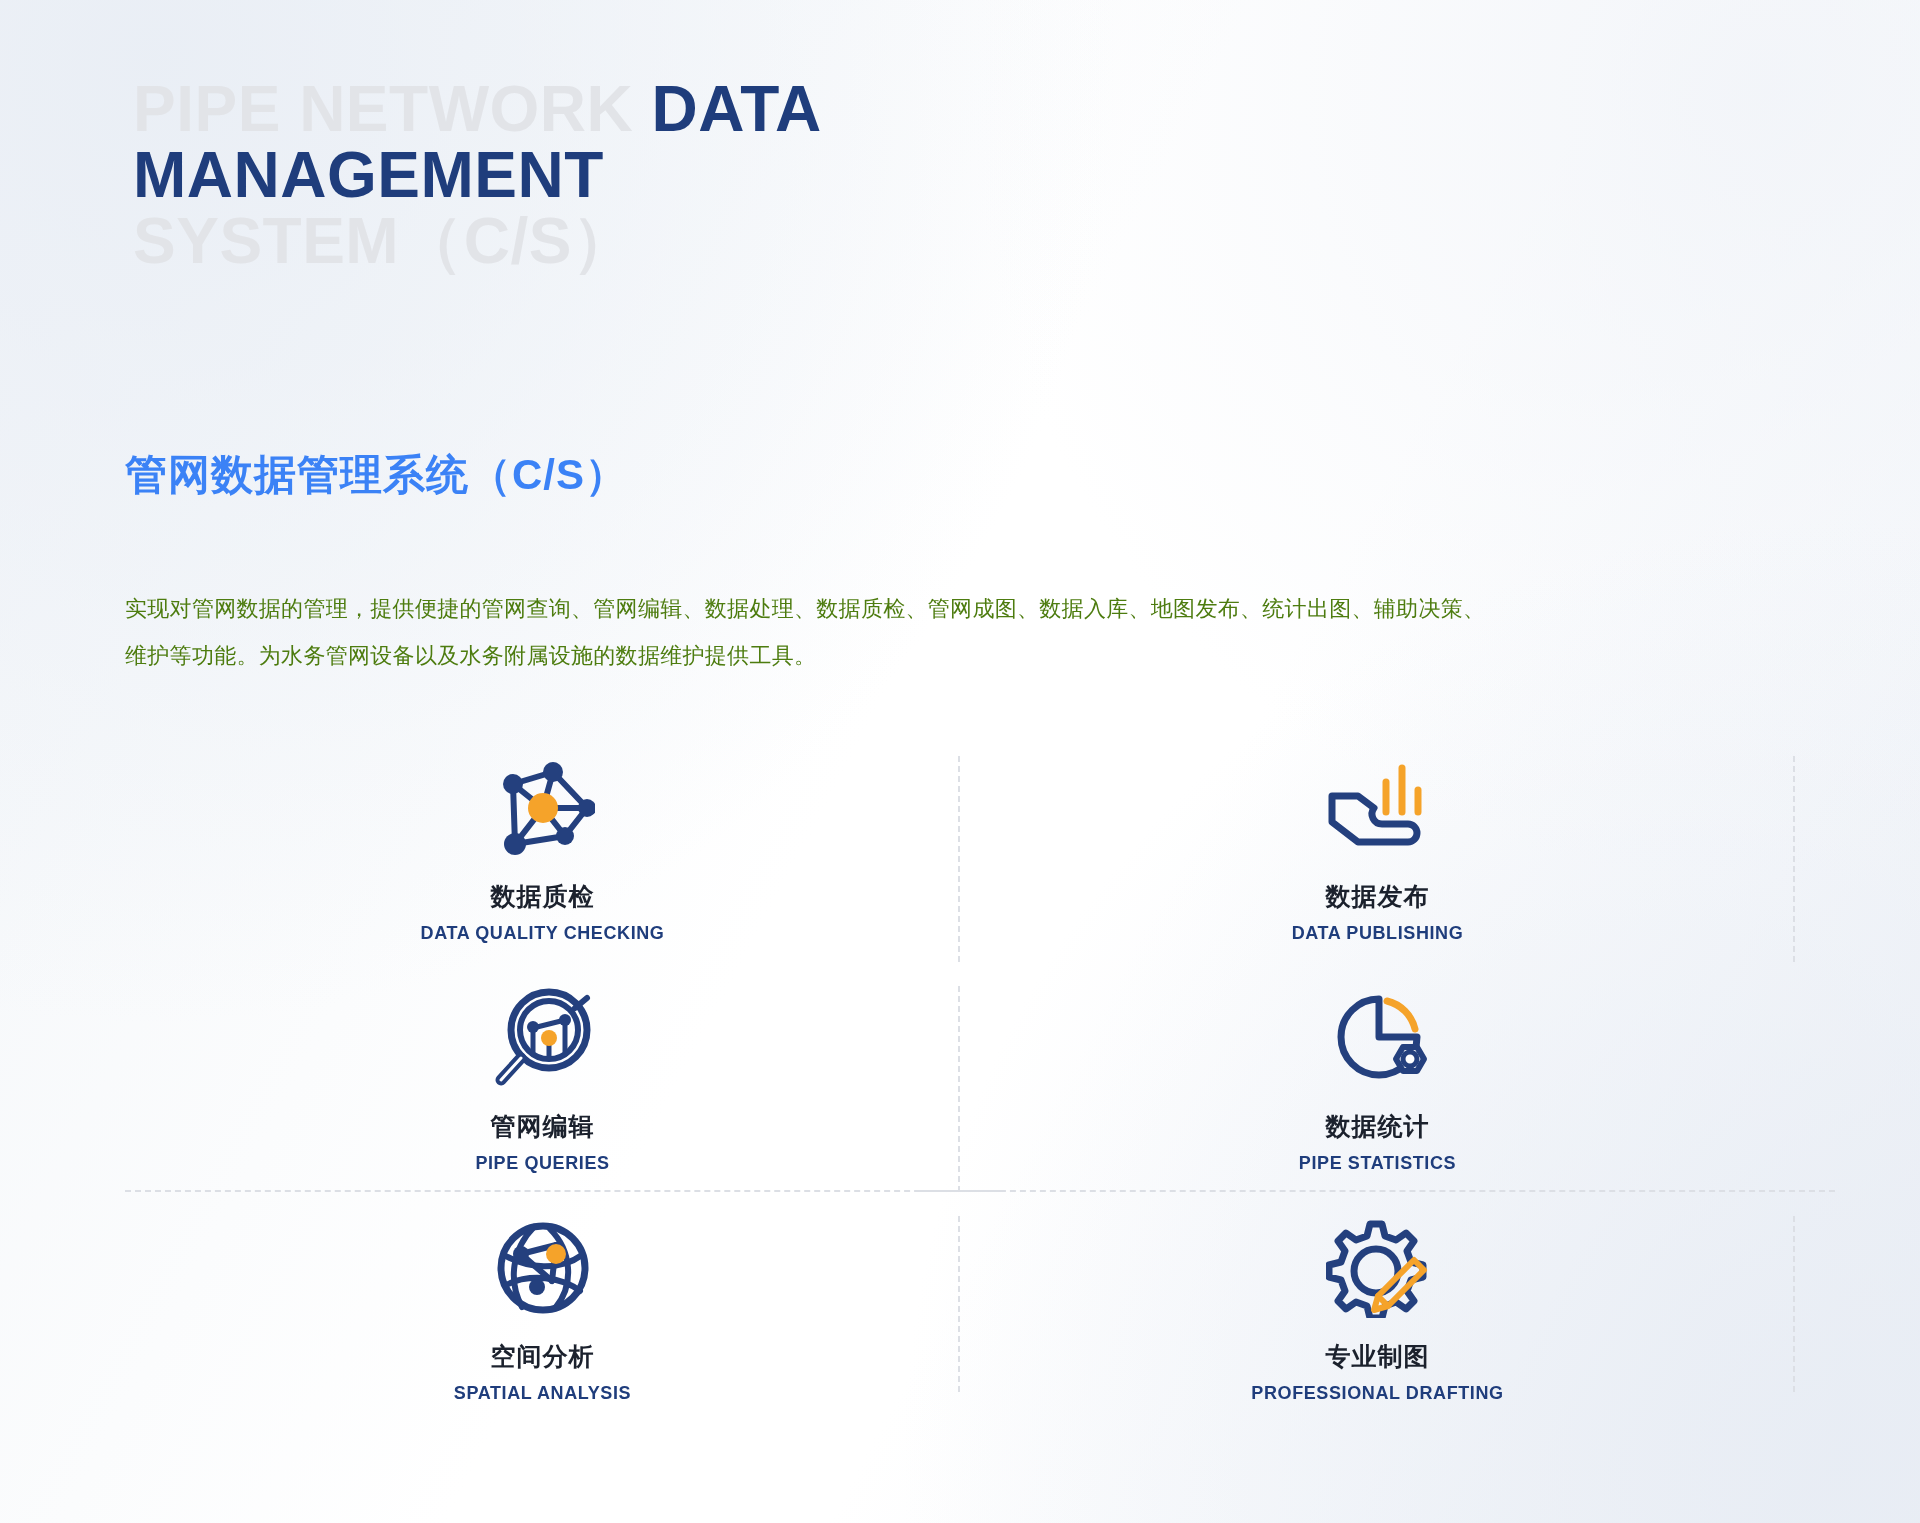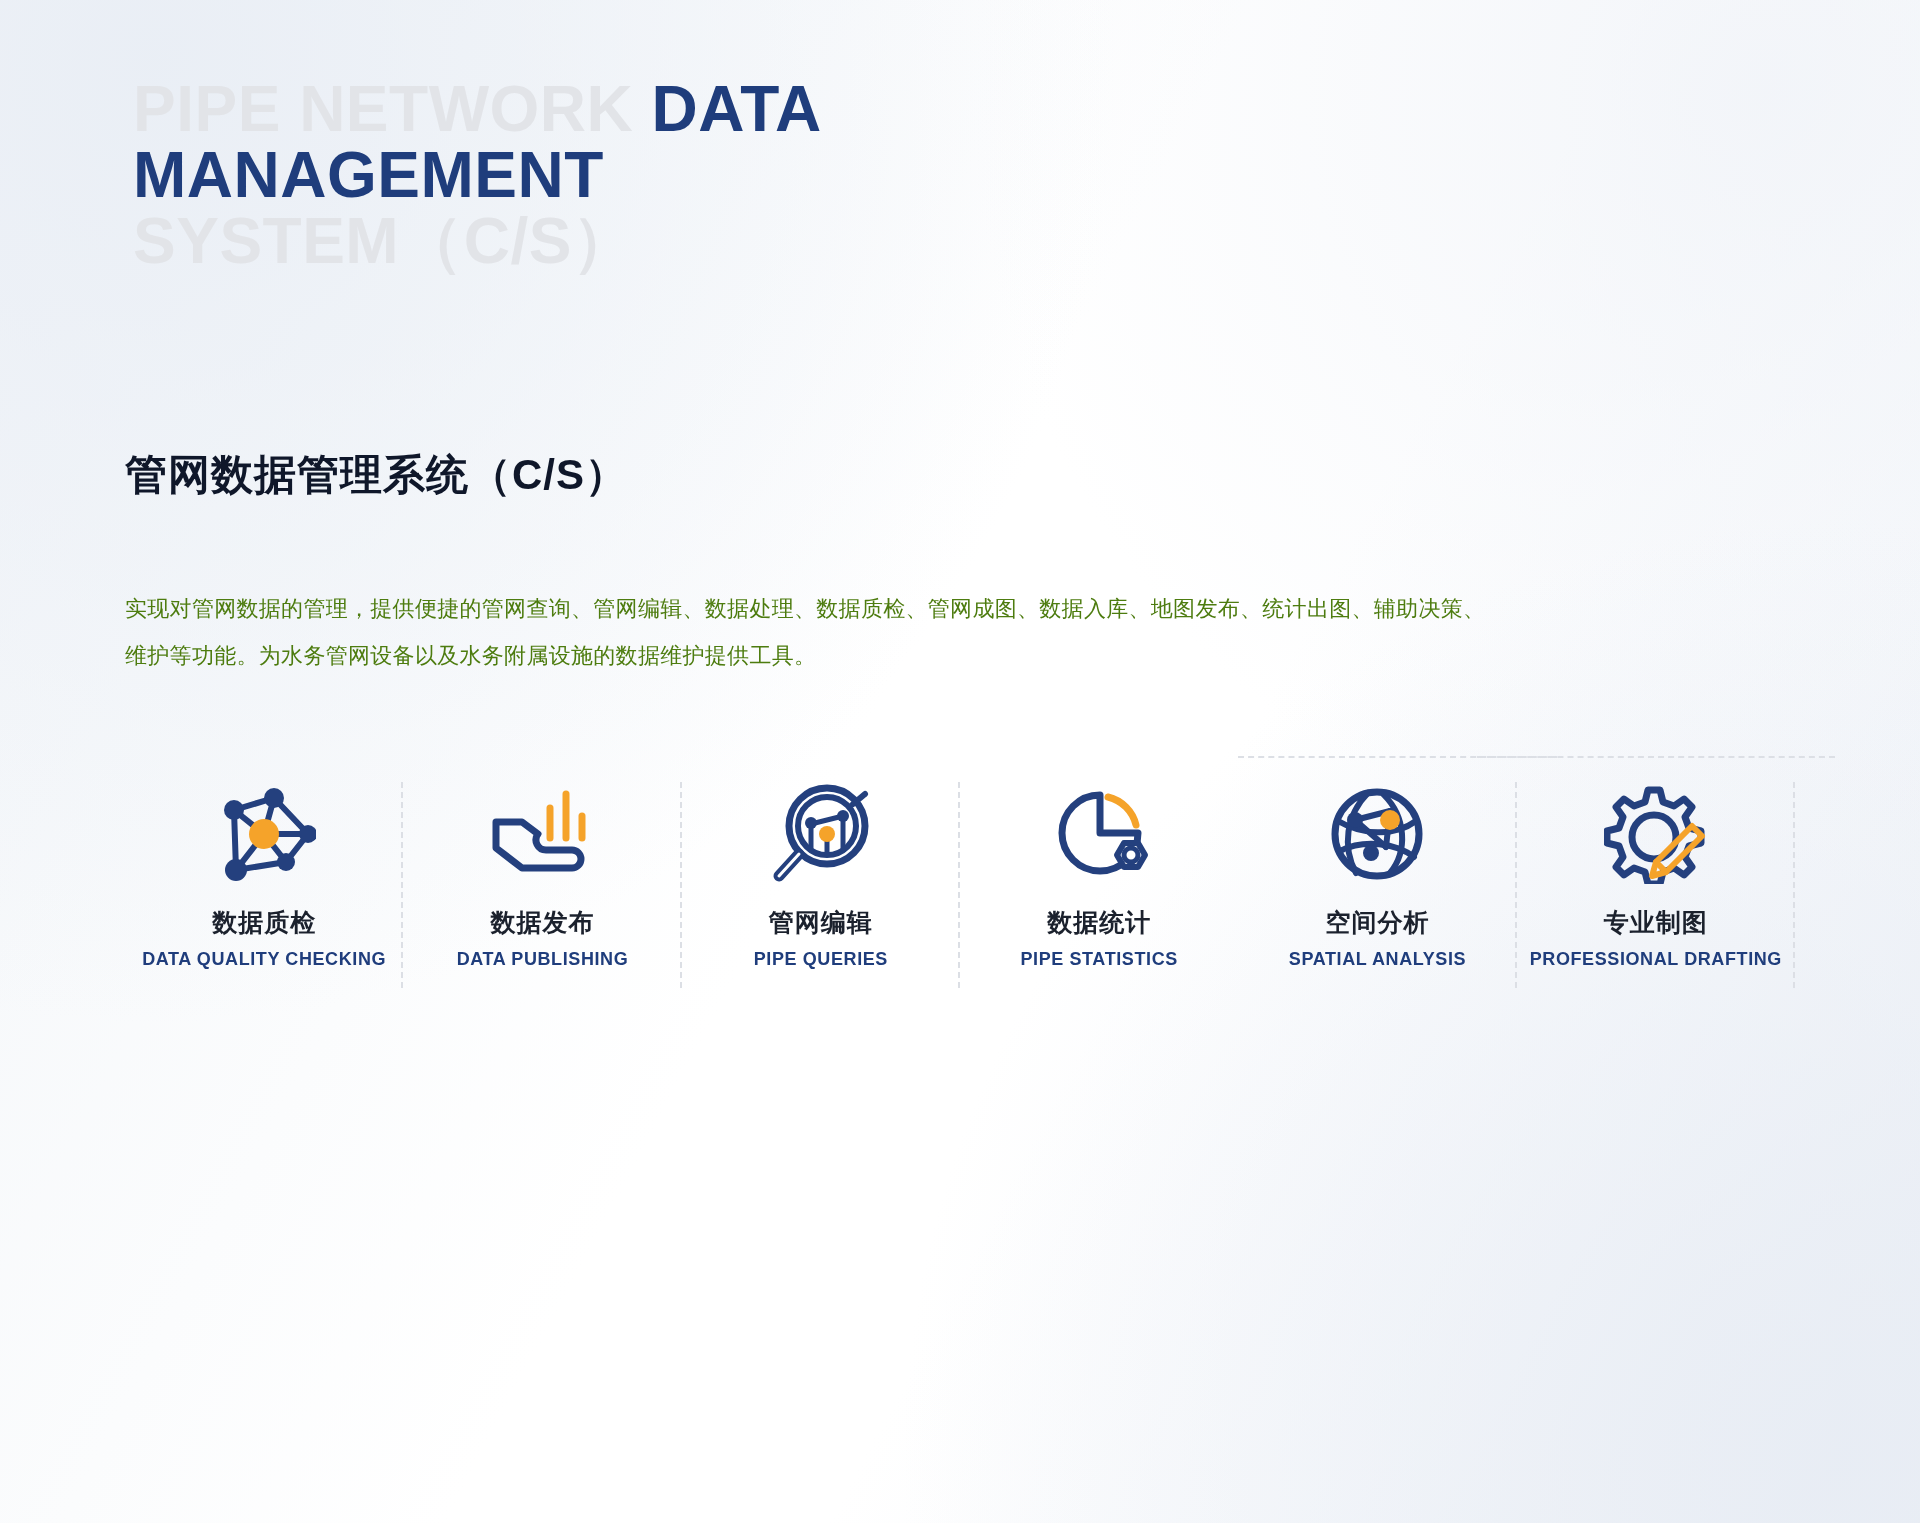--- a/index.html
+++ b/index.html
@@ -49,7 +49,7 @@
     top:447px;
     font-size:42px;
     font-weight:700;
-    color:#0f172a;
+    color:#3b82f6;
     letter-spacing:1px;
     white-space:nowrap;
   }

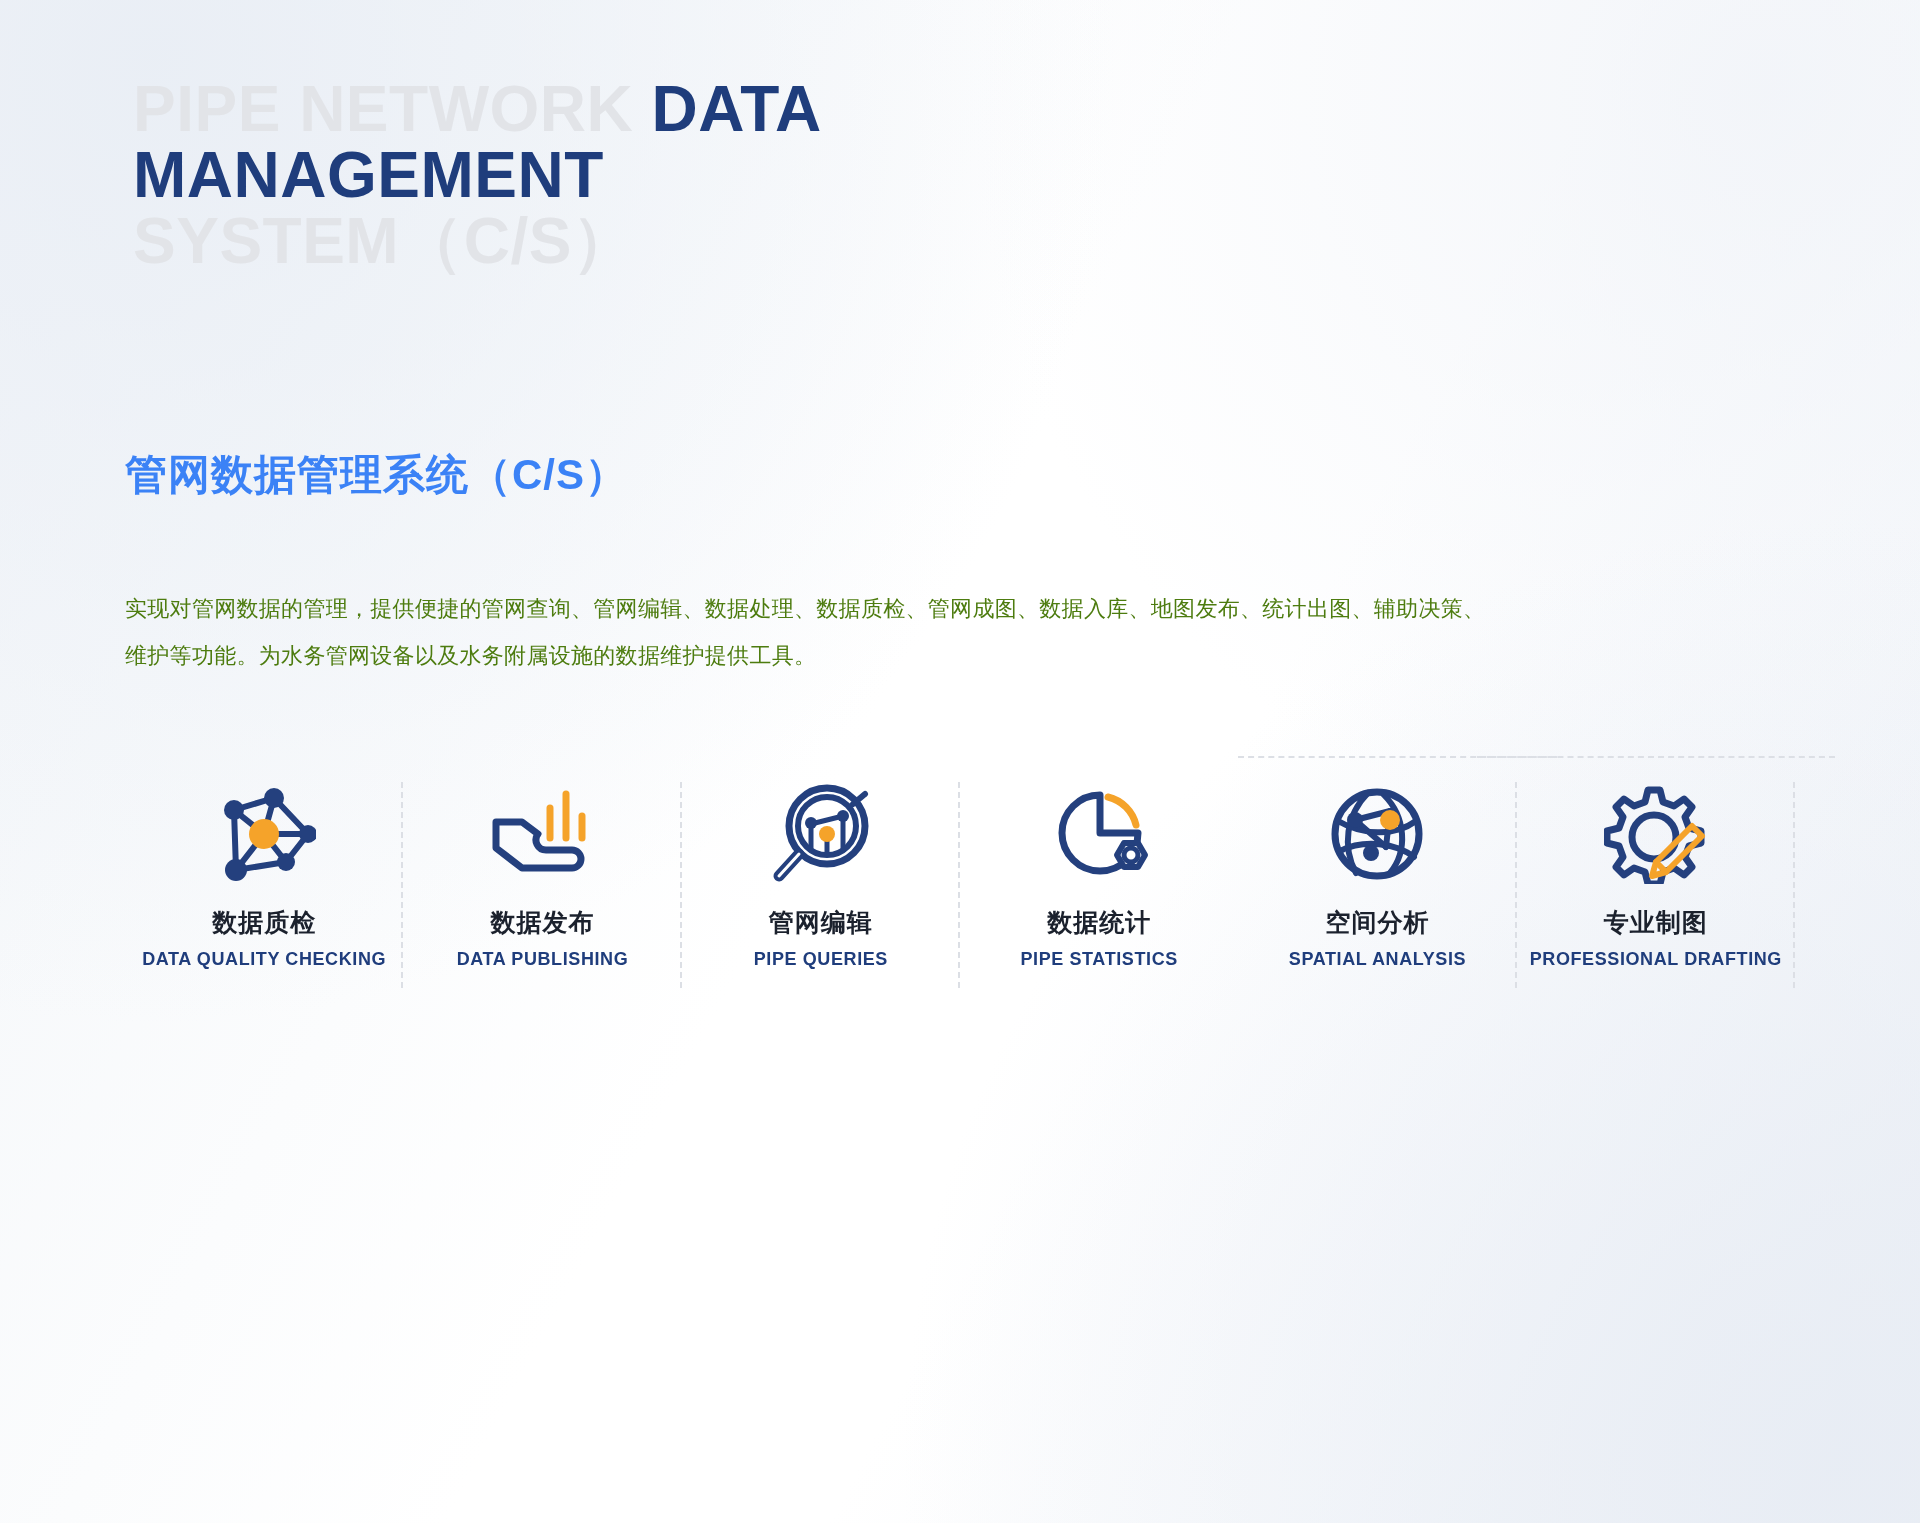--- a/index.html
+++ b/index.html
@@ -71,10 +71,10 @@
   .grid{
     position:absolute;
     left:125px;
-    top:770px;
+    top:744px;
     width:1670px;
     display:grid;
-    grid-template-columns:repeat(6,1fr);
+    grid-template-columns:repeat(2,1fr);
     grid-template-rows:230px 230px;
   }
   .cell{

